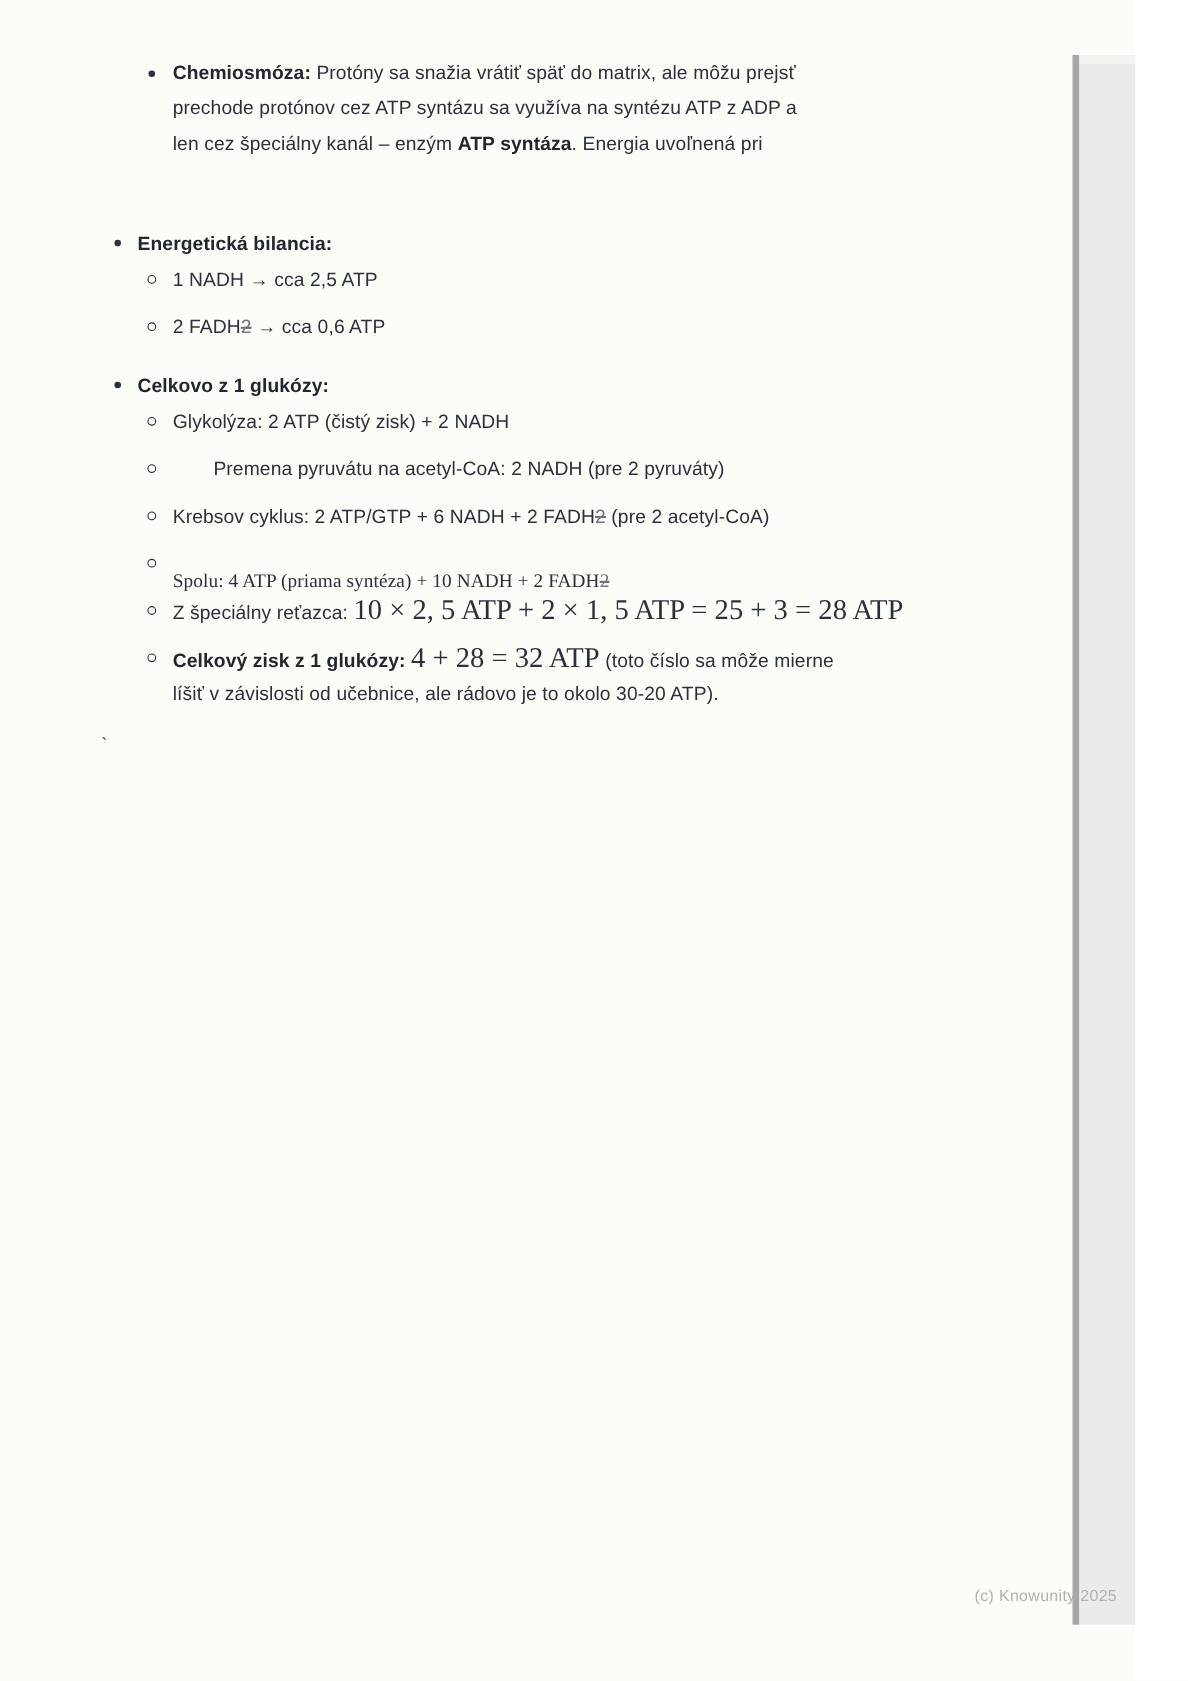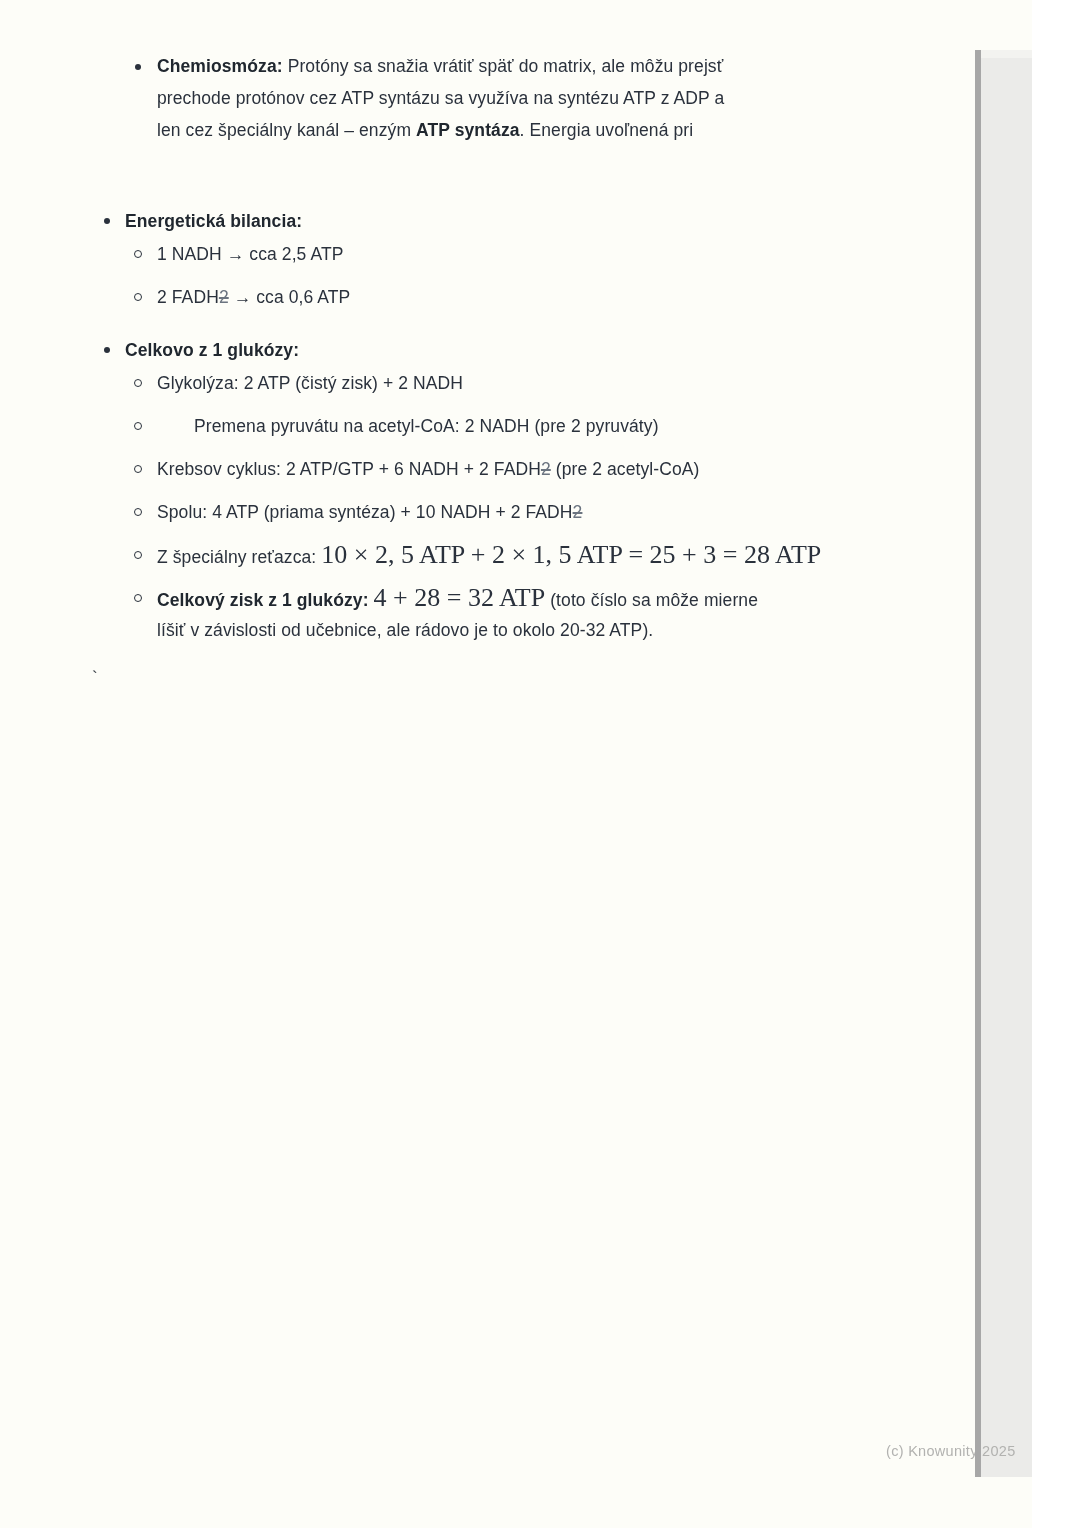--- a/index.html
+++ b/index.html
@@ -110,7 +110,7 @@
 </div>
 
 <span class="bullet-circle" style="left:134px; top:508px;"></span>
-<div class="row" style="left:157px; top:496px;">
+<div class="row" style="left:157px; top:512px;font-family:Liberation Serif, serif;">
   <span>Spolu: 4 ATP (priama syntéza) + 10 NADH + 2 FADH</span><span class="sub2">2</span>
 </div>
 

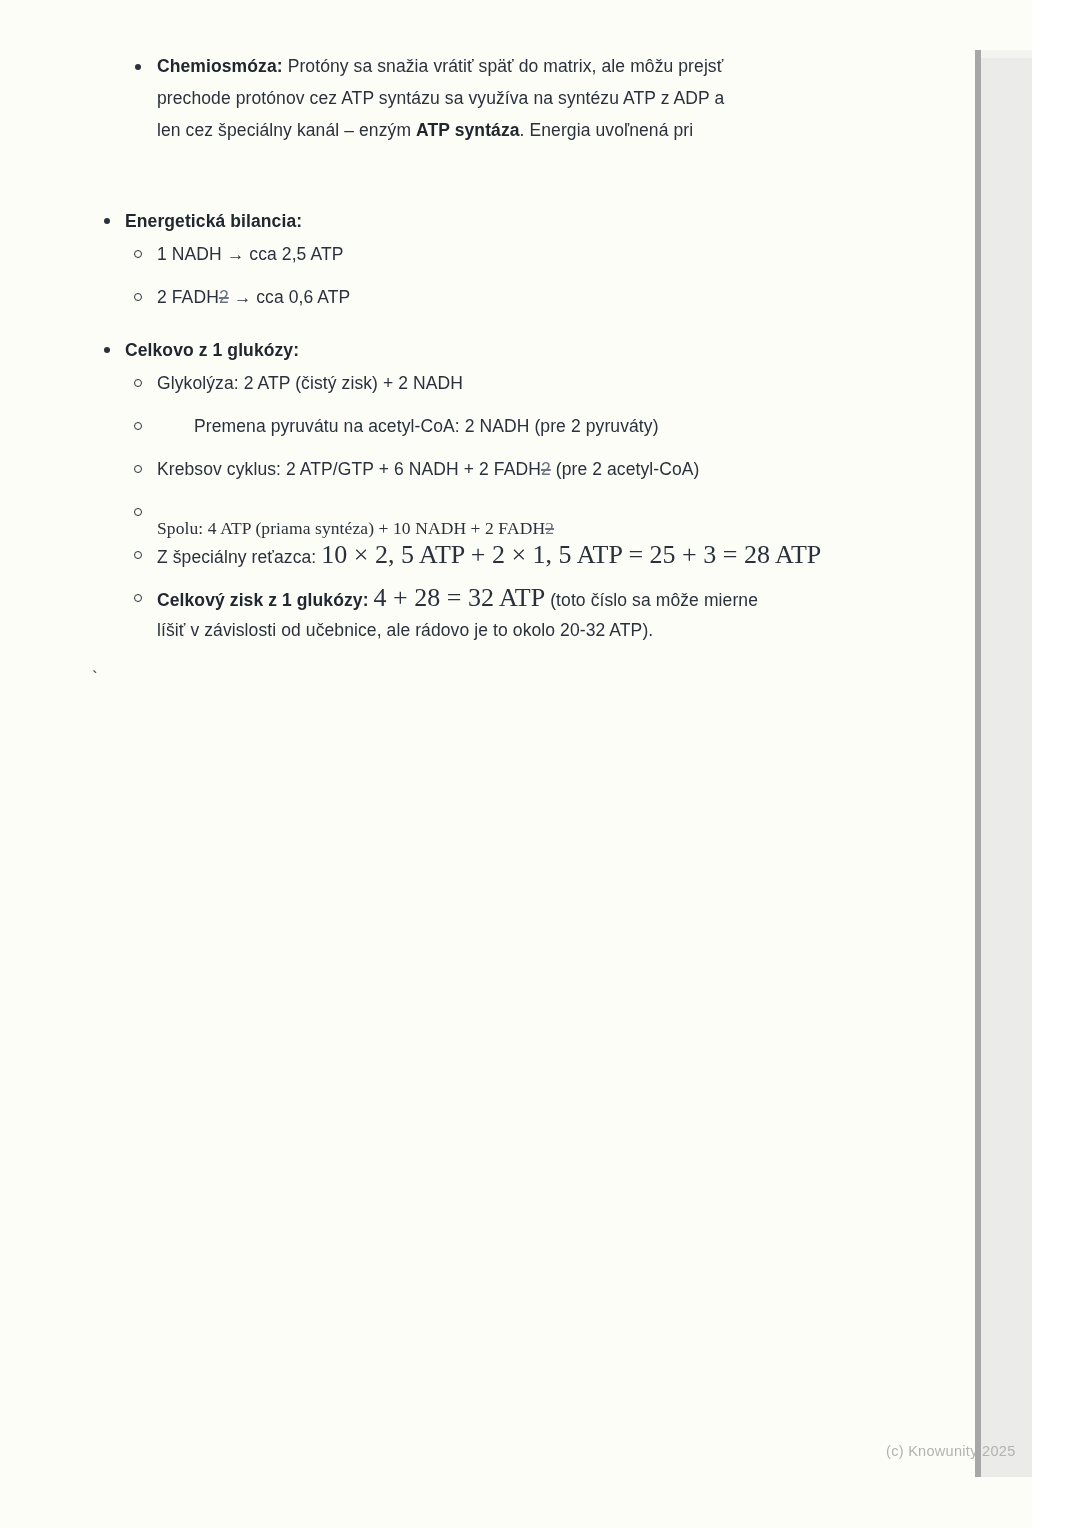--- a/index.html
+++ b/index.html
@@ -122,7 +122,7 @@
 <span class="bullet-circle" style="left:134px; top:594px;"></span>
 <div class="row" style="left:157px; top:582px;">
   <div class="line"><span class="b">Celkový zisk z 1 glukózy: </span><span class="math">4 + 28 = 32 ATP</span><span> (toto číslo sa môže mierne</span></div>
-  <div class="line"><span>líšiť v závislosti od učebnice, ale rádovo je to okolo 20-32 ATP).</span></div>
+  <div class="line"><span>líšiť v závislosti od učebnice, ale rádovo je to okolo 30-20 ATP).</span></div>
 </div>
 
 <div class="stray-backtick">`</div>

